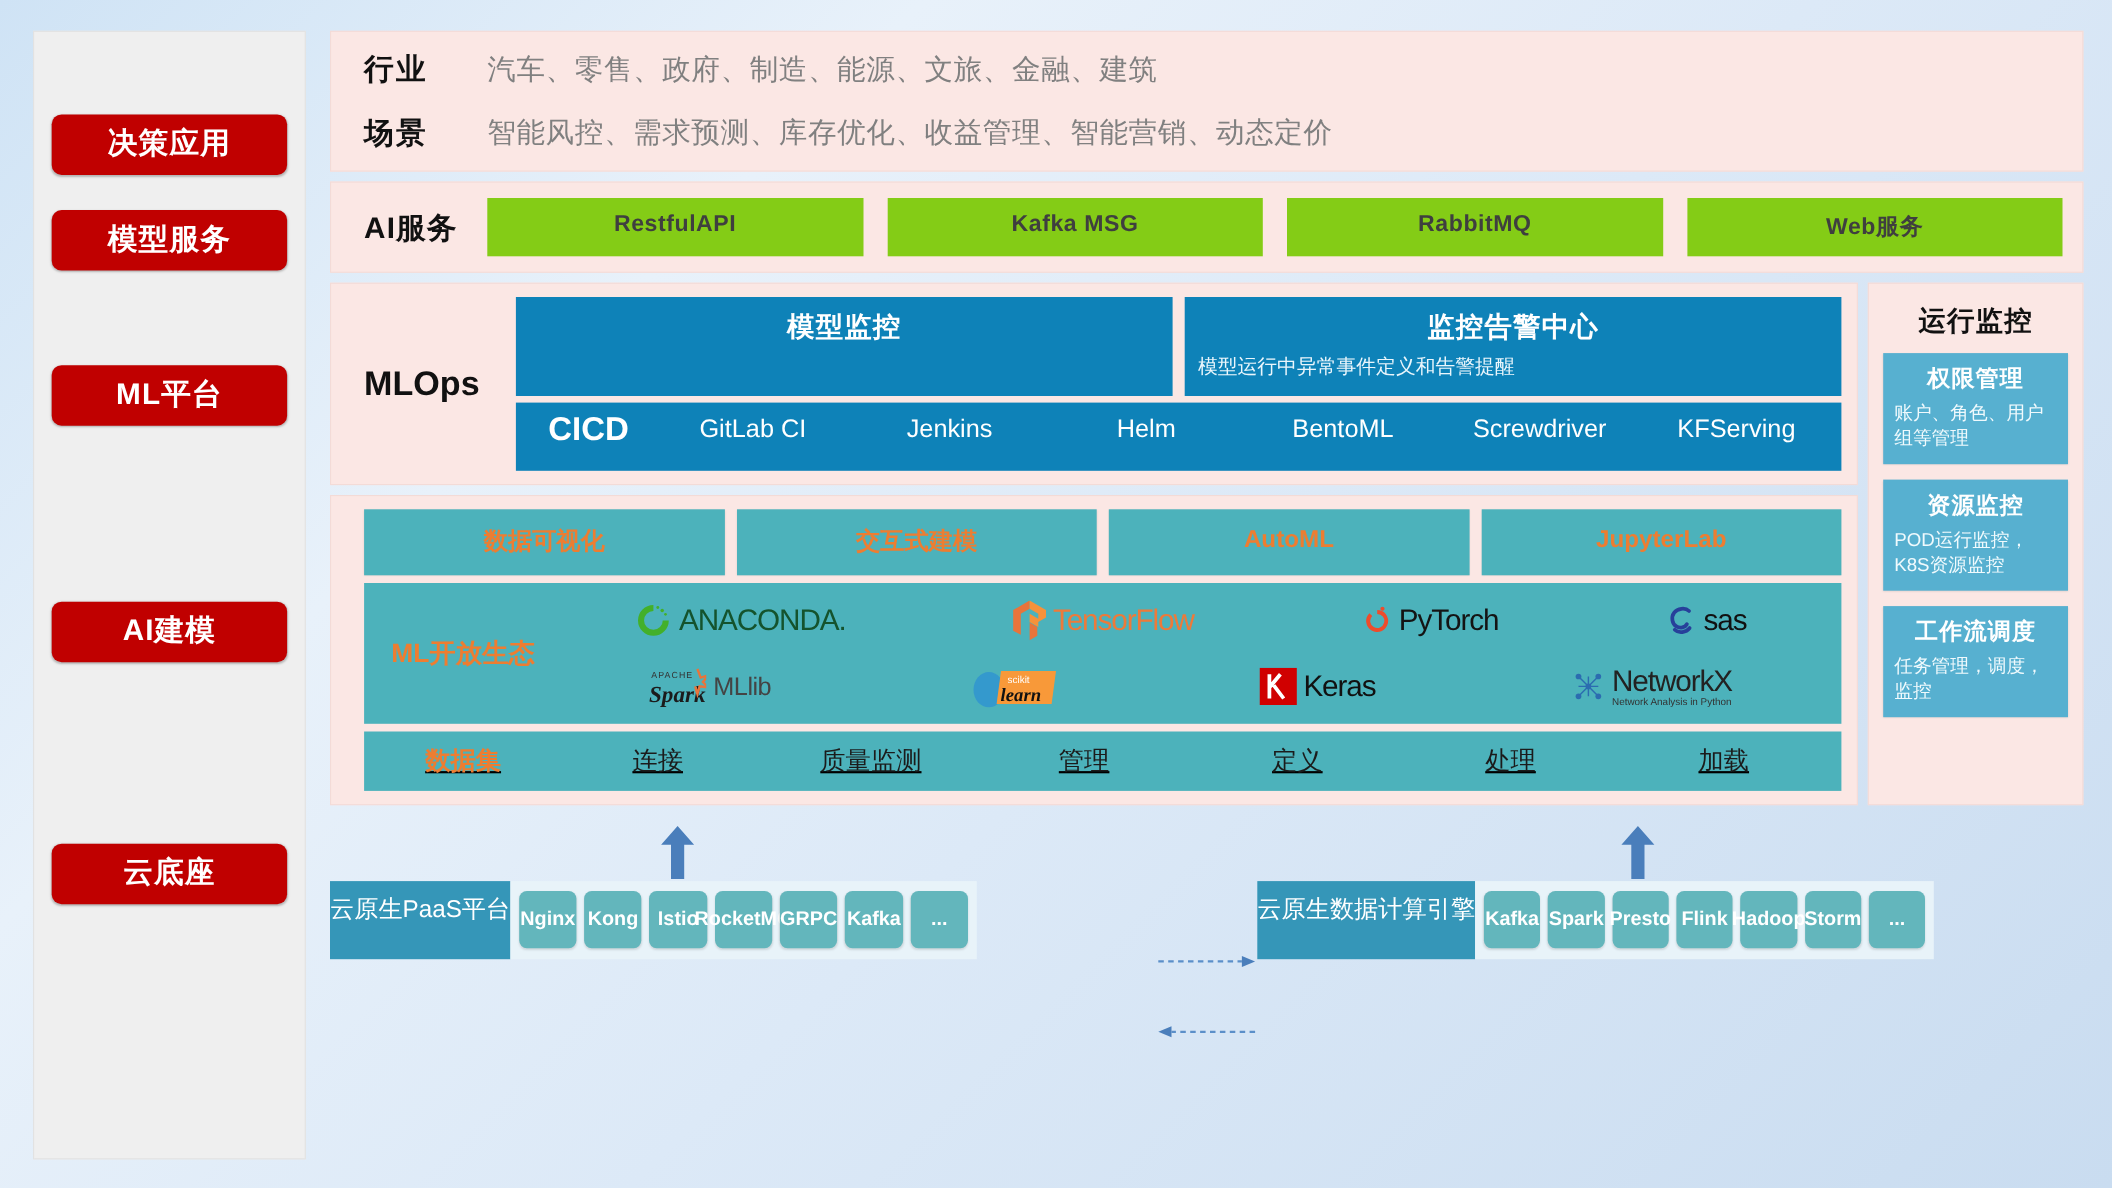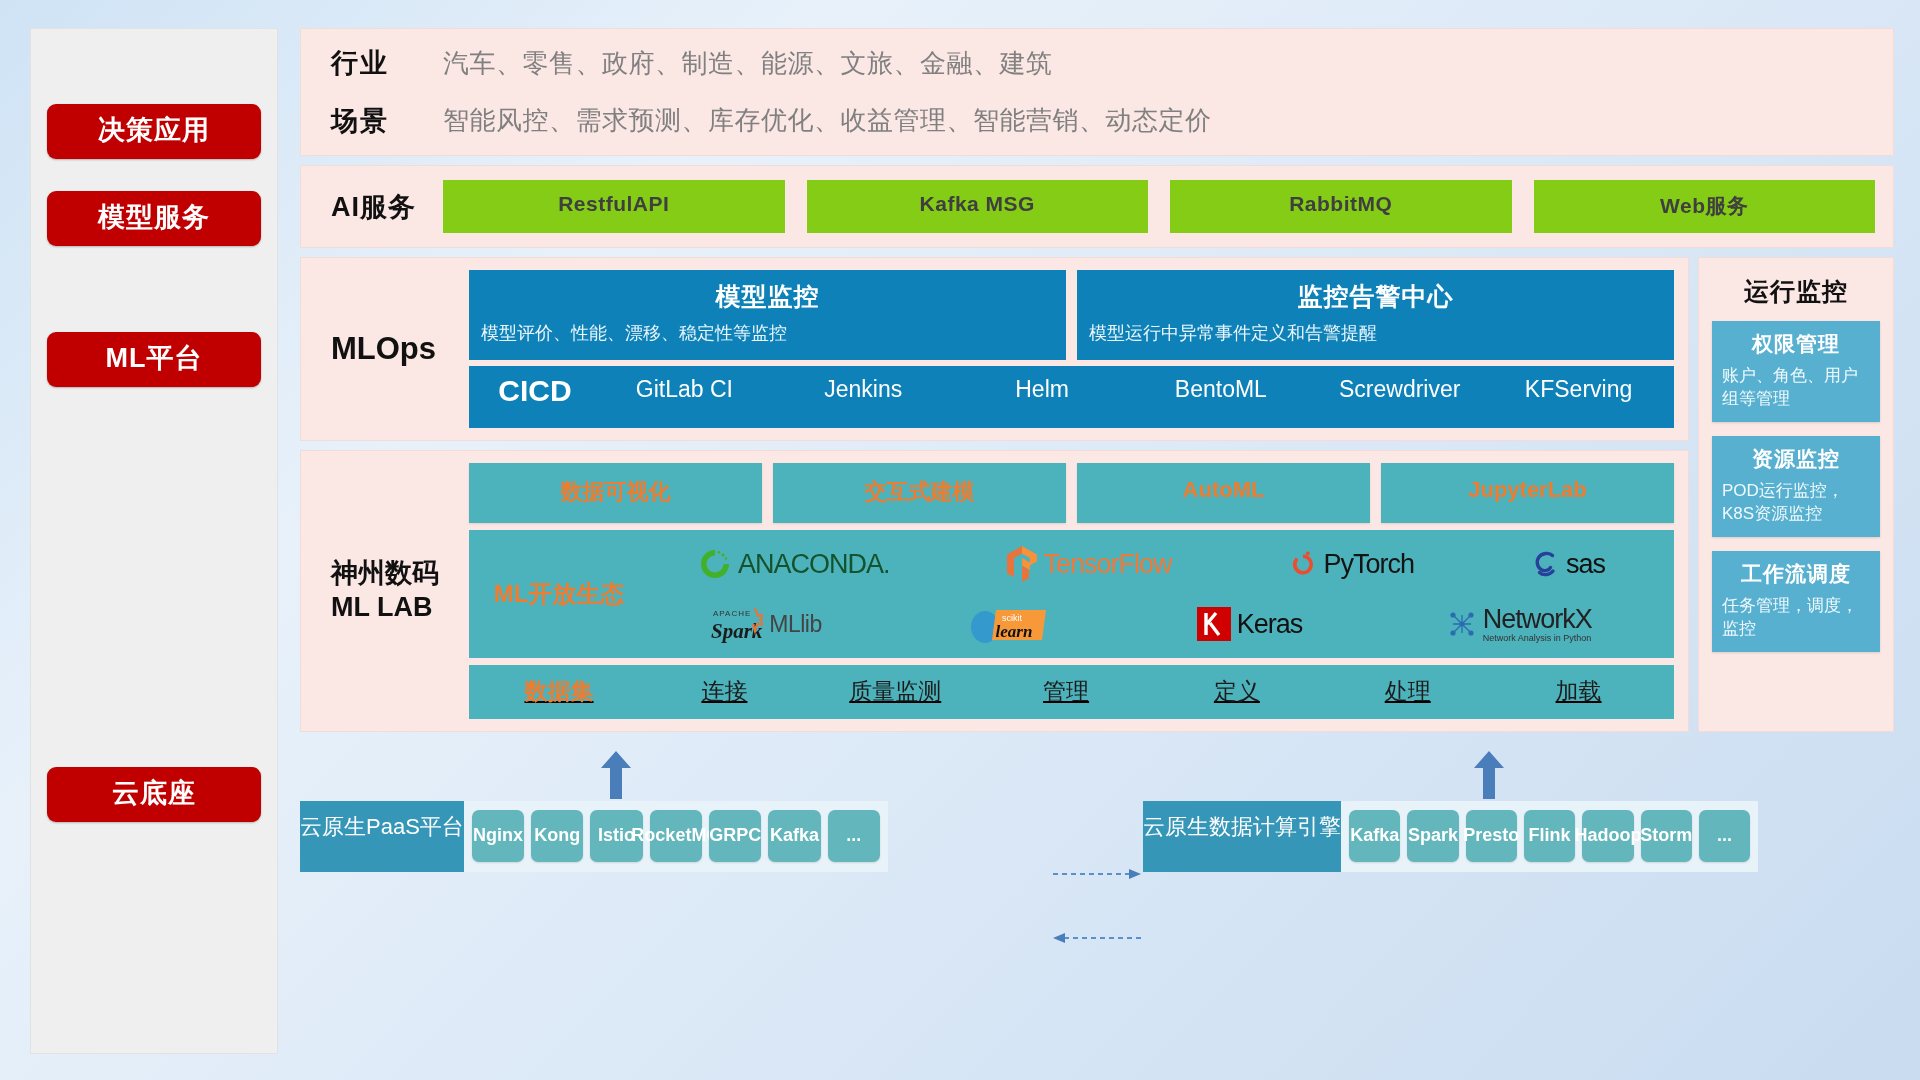--- a/index.html
+++ b/index.html
@@ -162,7 +162,6 @@
             <div class="ops-cards">
               <div class="ops-card">
                 <div class="ops-card-t">模型监控</div>
-                <div class="ops-card-d">模型评价、性能、漂移、稳定性等监控</div>
               </div>
               <div class="ops-card">
                 <div class="ops-card-t">监控告警中心</div>

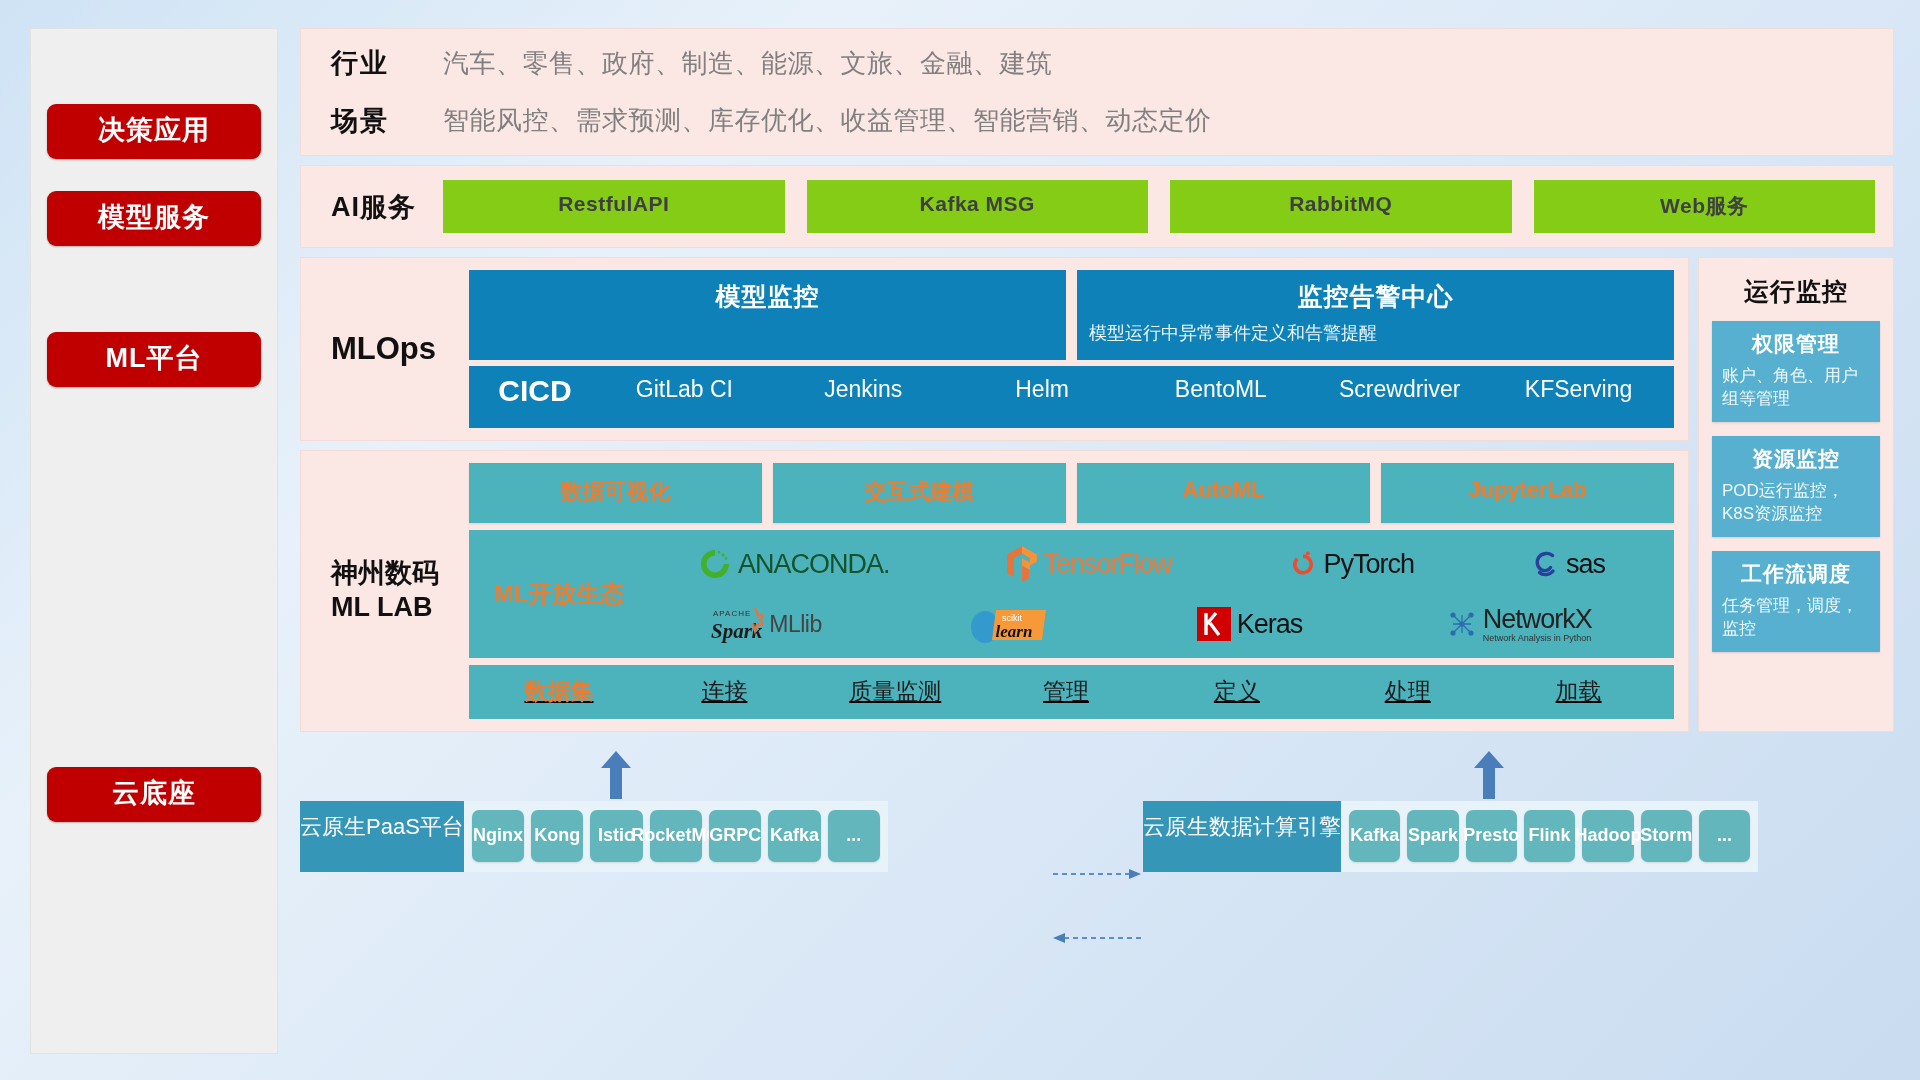--- a/index.html
+++ b/index.html
@@ -127,6 +127,7 @@
     <div class="rail-btn" style="top:75px">决策应用</div>
     <div class="rail-btn" style="top:162px">模型服务</div>
     <div class="rail-btn" style="top:303px">ML平台</div>
+    <div class="rail-btn" style="top:518px">AI建模</div>
     <div class="rail-btn" style="top:738px">云底座</div>
   </div>
 

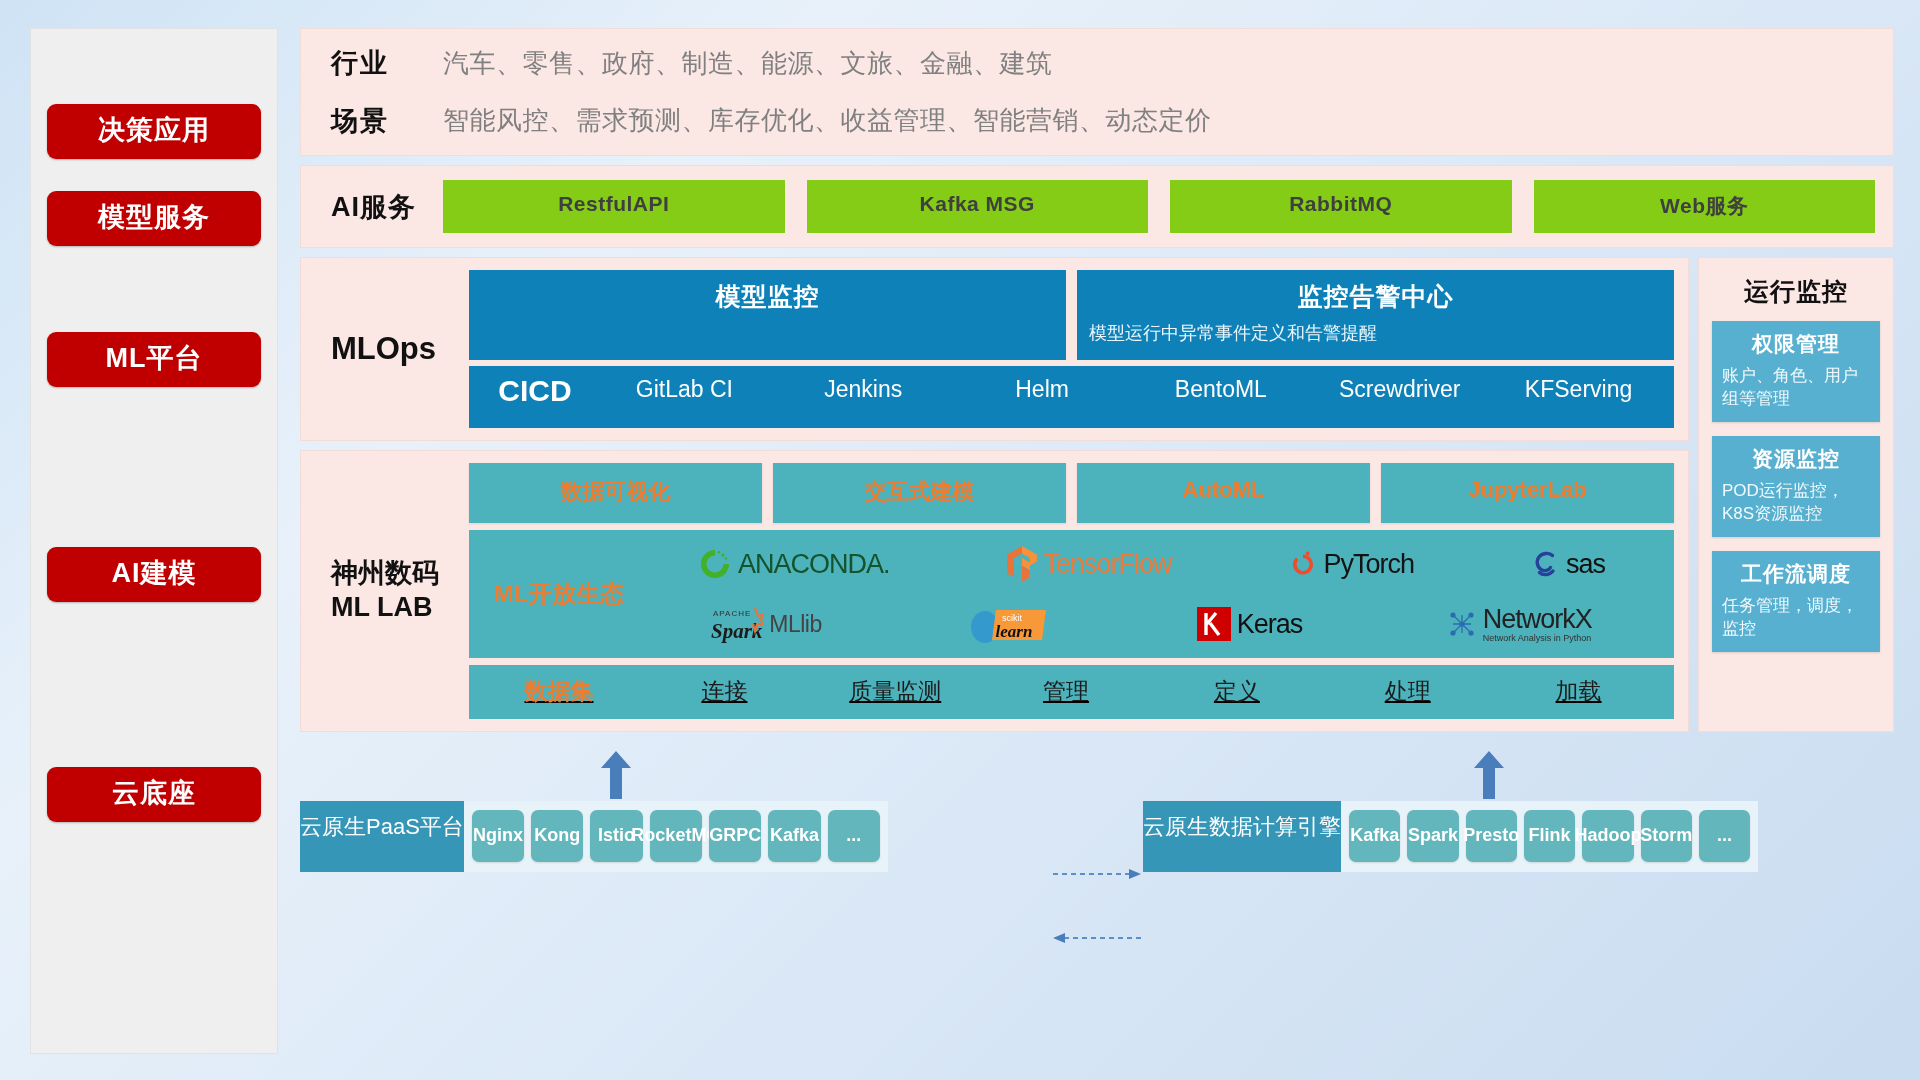--- a/index.html
+++ b/index.html
@@ -184,12 +184,6 @@
         </div>
 
         <div class="band row-lab">
-          <div class="lab-lab">
-            <div>
-              <div>神州数码</div>
-              <div>ML LAB</div>
-            </div>
-          </div>
           <div class="lab-right">
 
             <div class="lab-tools">

